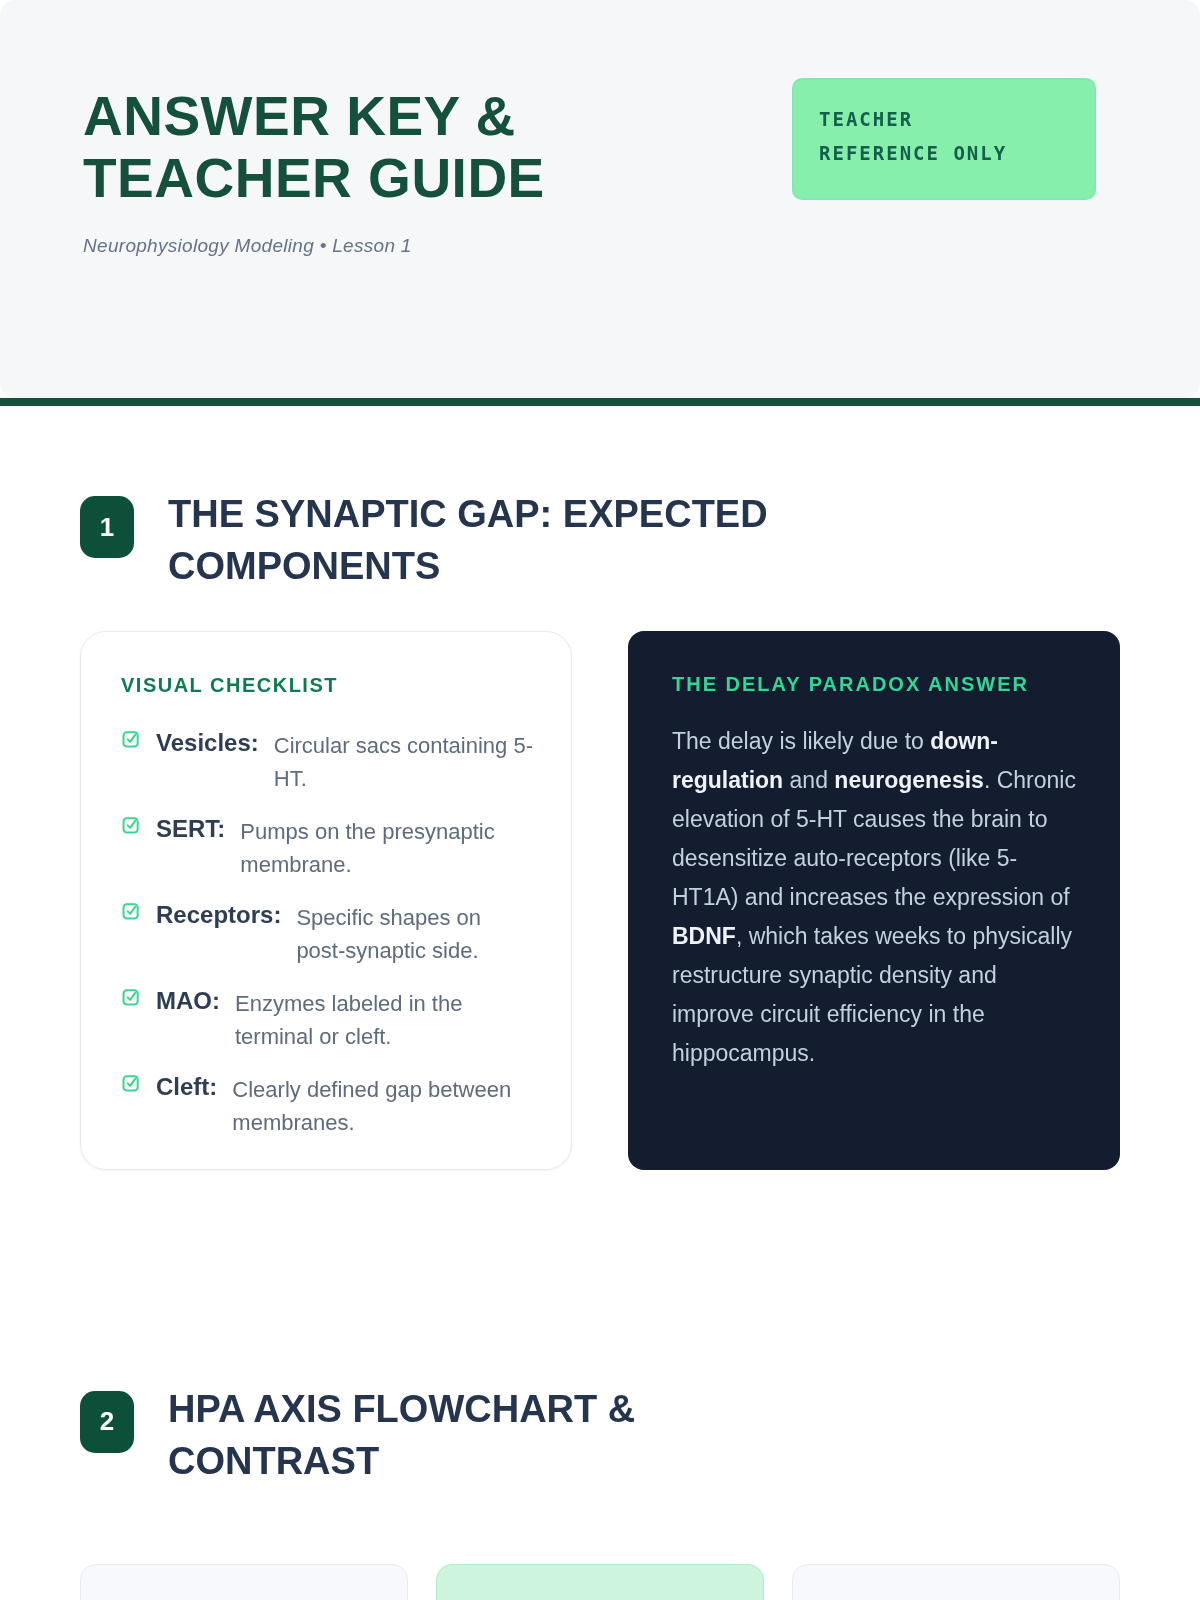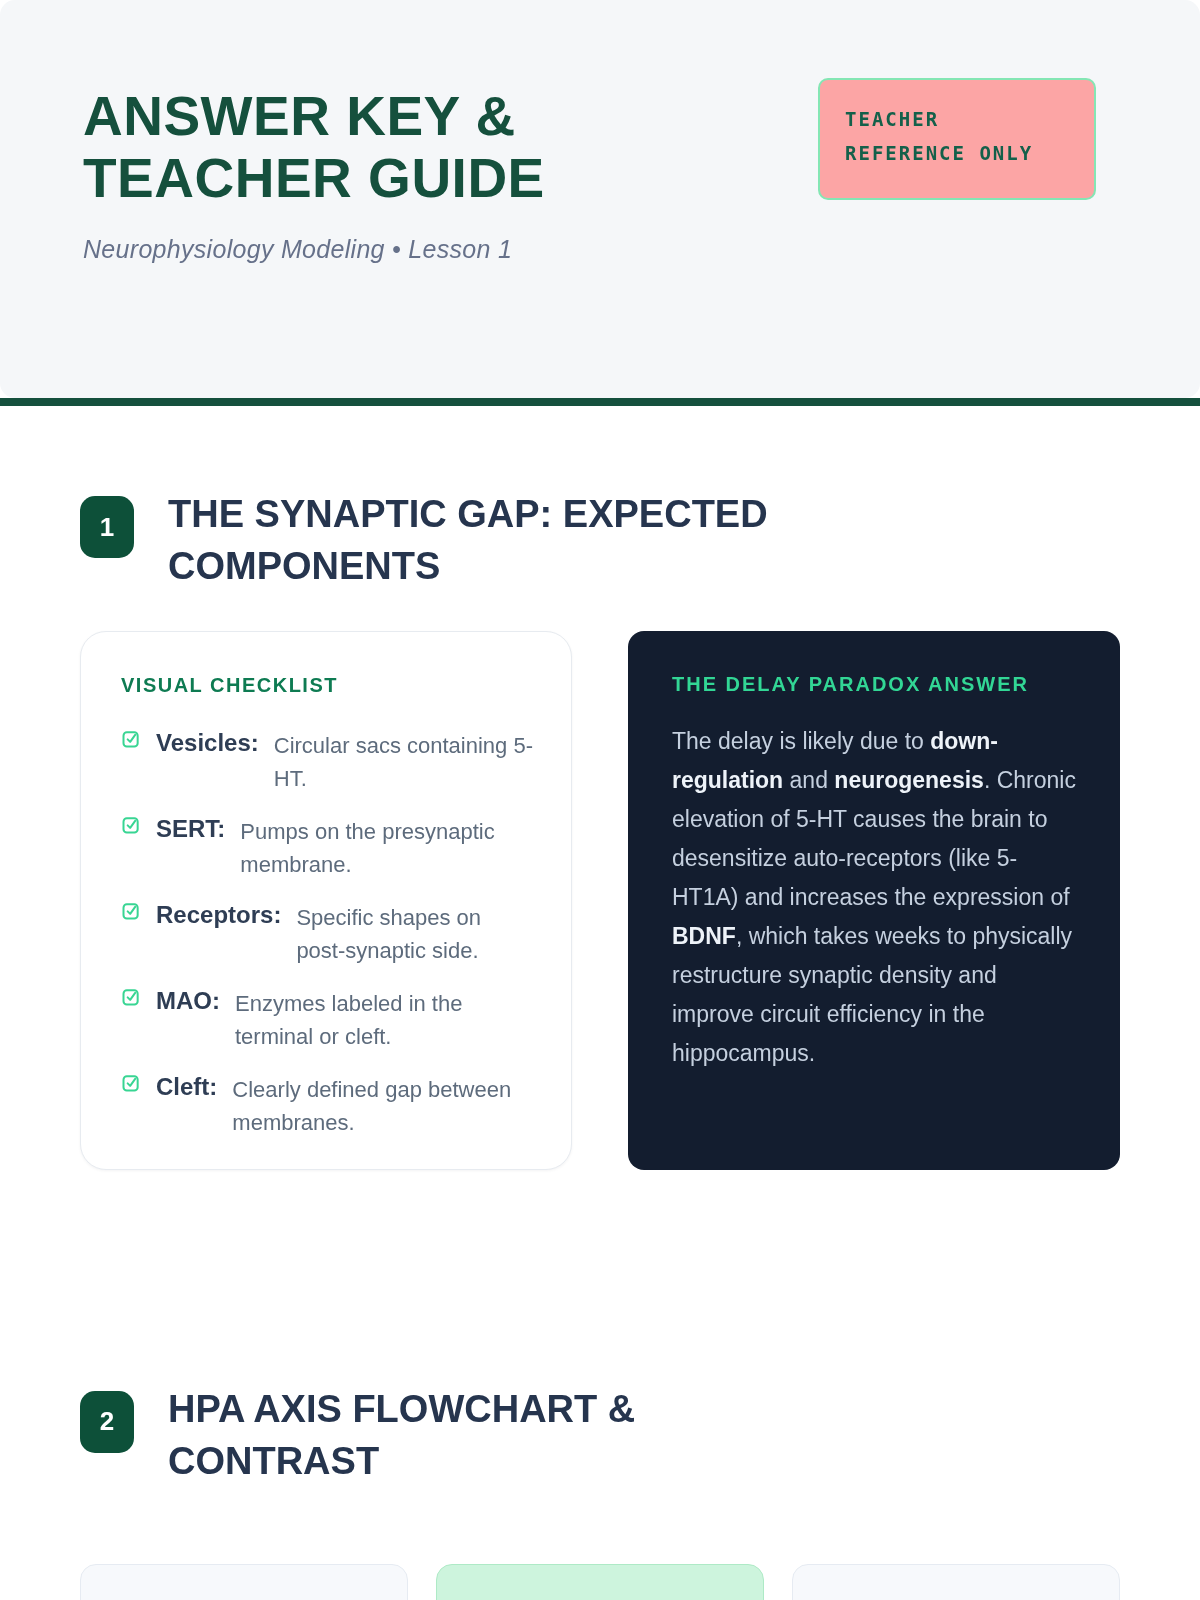--- a/index.html
+++ b/index.html
@@ -37,9 +37,9 @@
     position:absolute;
     top:78px;
     right:104px;
-    width:278px;
+    width:304px;
     min-height:122px;
-    background:#fca5a5;
+    background:#86efac;
     border:2px solid #84e6b4;
     border-radius:10px;
     padding:22px 25px;

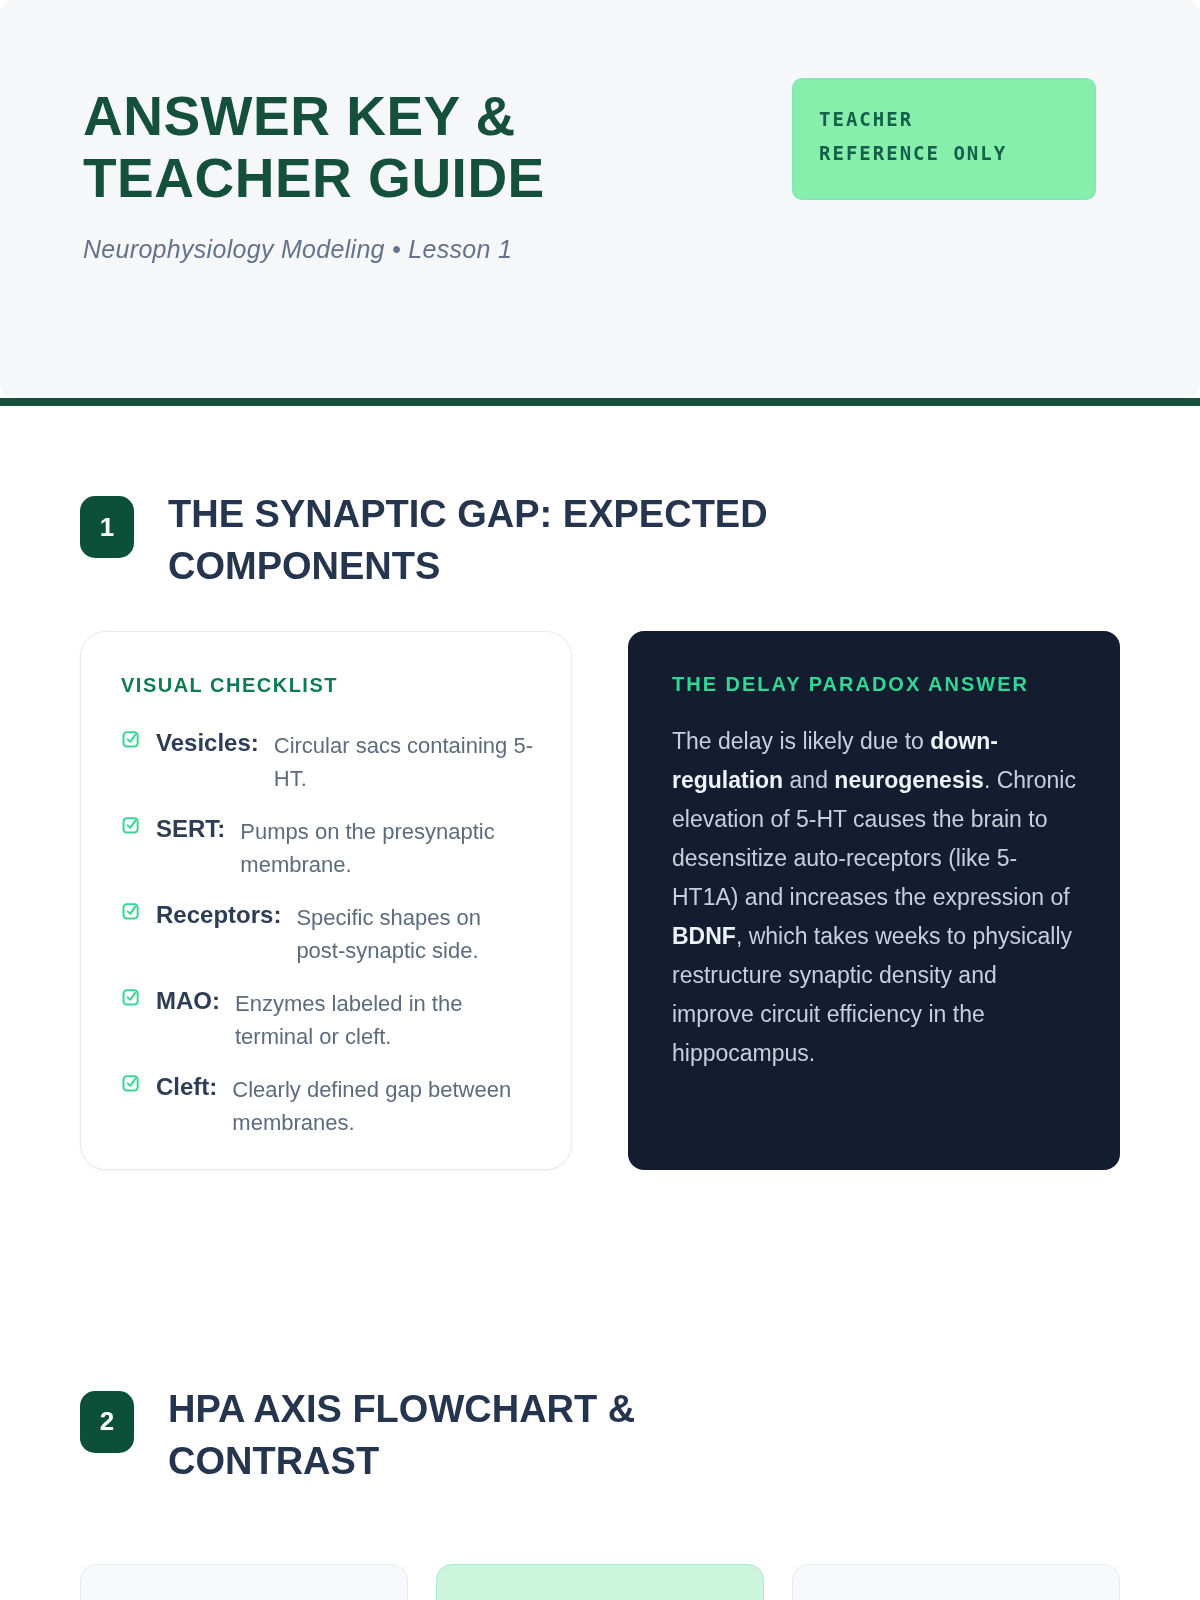--- a/index.html
+++ b/index.html
@@ -28,7 +28,7 @@
   .page-title span { display:block; }
   .subtitle {
     margin-top:26px;
-    font-size:25px;
+    font-size:19px;
     font-style:italic;
     color:#66718a;
     letter-spacing:.3px;

